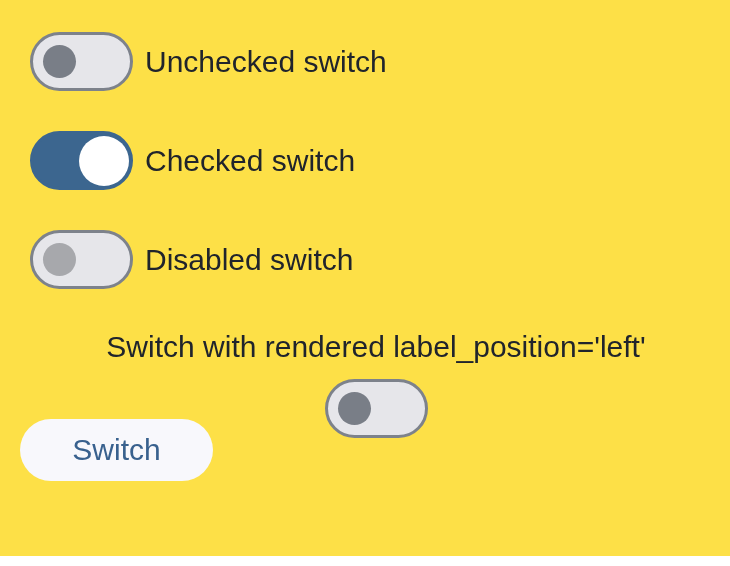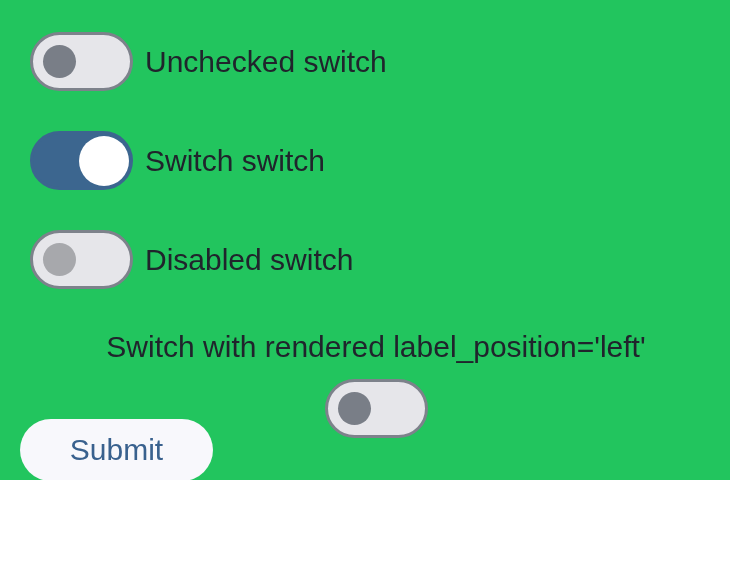--- a/index.html
+++ b/index.html
@@ -6,8 +6,8 @@
   .page {
     position: relative;
     width: 730px;
-    height: 480px;
-    background: #22c55e;
+    height: 556px;
+    background: #fde047;
     font-family: "Liberation Sans", sans-serif;
     color: #20242c;
     overflow: hidden;

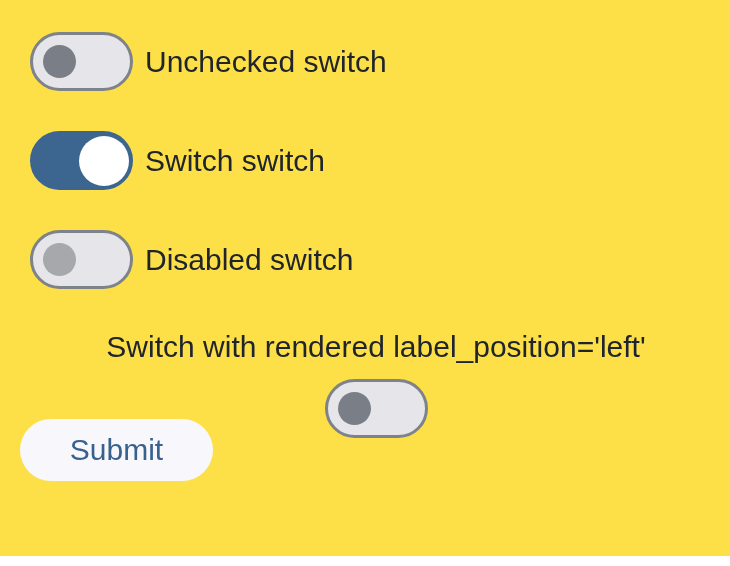--- a/index.html
+++ b/index.html
@@ -98,7 +98,7 @@
     <span class="switch on" role="switch" aria-checked="true">
       <span class="knob"></span>
     </span>
-    <span class="switch-label">Switch switch</span>
+    <span class="switch-label">Checked switch</span>
   </div>
 
   <div class="row disabled">

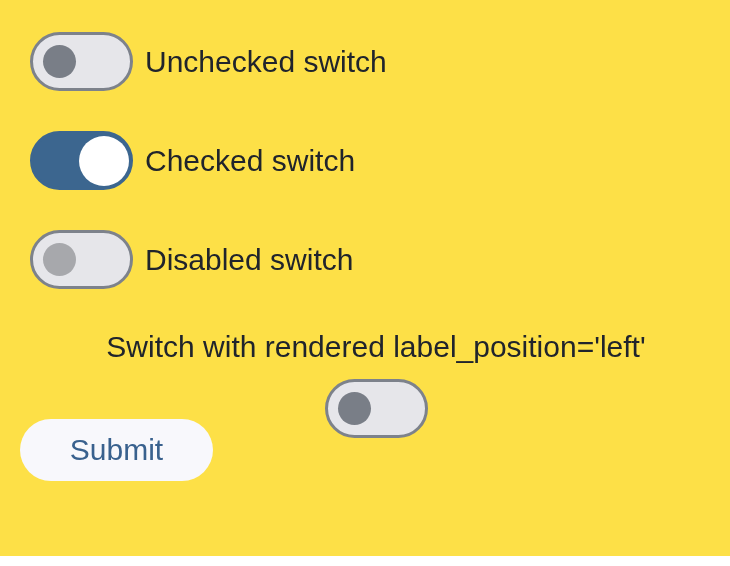--- a/index.html
+++ b/index.html
@@ -115,7 +115,7 @@
     </span>
   </div>
 
-  <button class="submit-btn" type="submit">Submit</button>
+  <button class="submit-btn" type="submit">Switch</button>
 
 </div>
 

